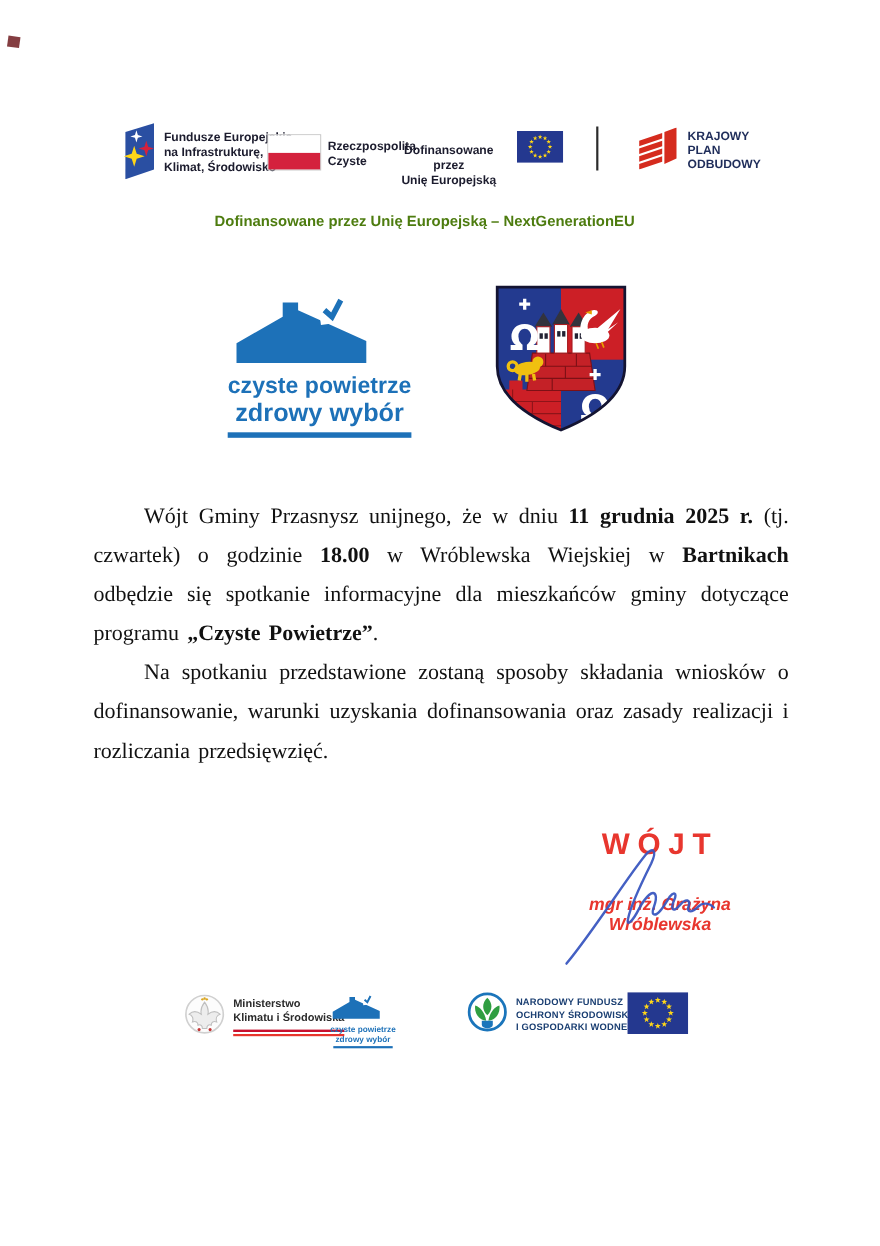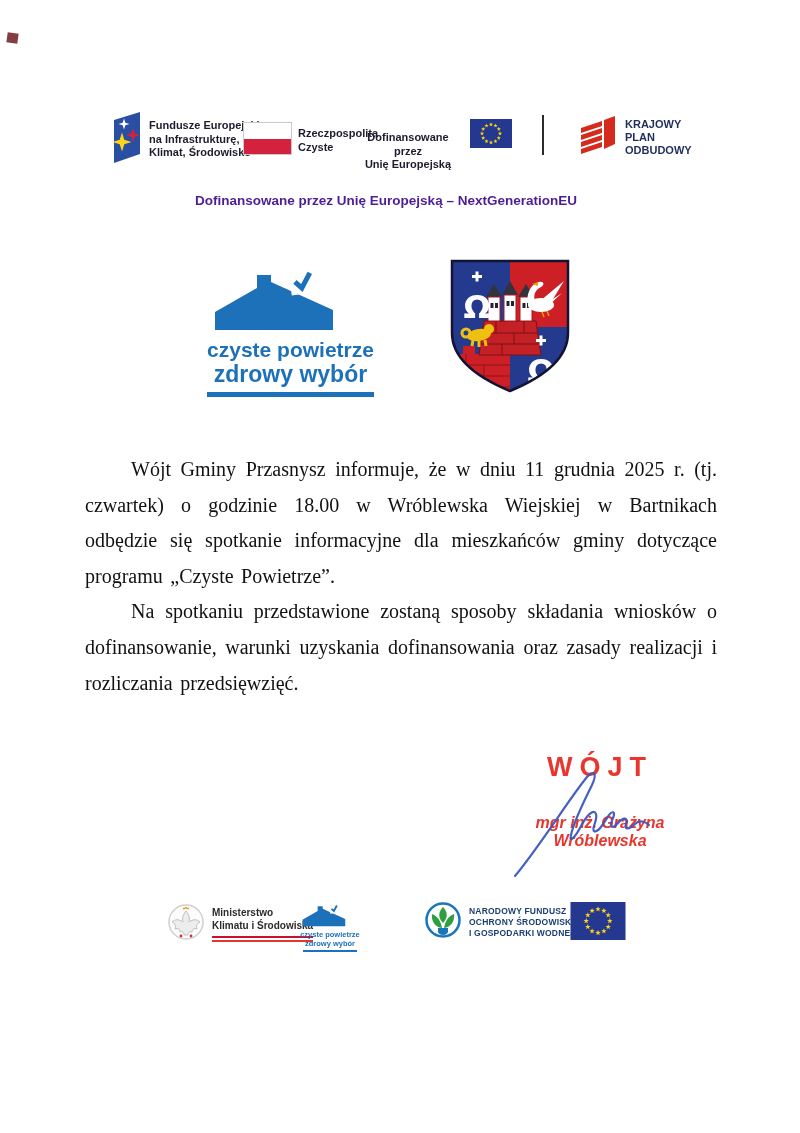--- a/index.html
+++ b/index.html
@@ -25,7 +25,7 @@
   .kpo{left:581px;top:116px;}
   .kpo .hdr-label{margin-left:8px;color:#1f2d5a;line-height:13px;padding-top:2px;}
 
-  .subtitle{left:0;top:193px;width:772px;text-align:center;font-size:13.5px;font-weight:bold;color:#4c1d95;}
+  .subtitle{left:0;top:193px;width:772px;text-align:center;font-size:13.5px;font-weight:bold;color:#4d7c0f;}
 
   
   .cp-logo{left:203px;top:266px;width:175px;text-align:center;color:#1d71b8;}

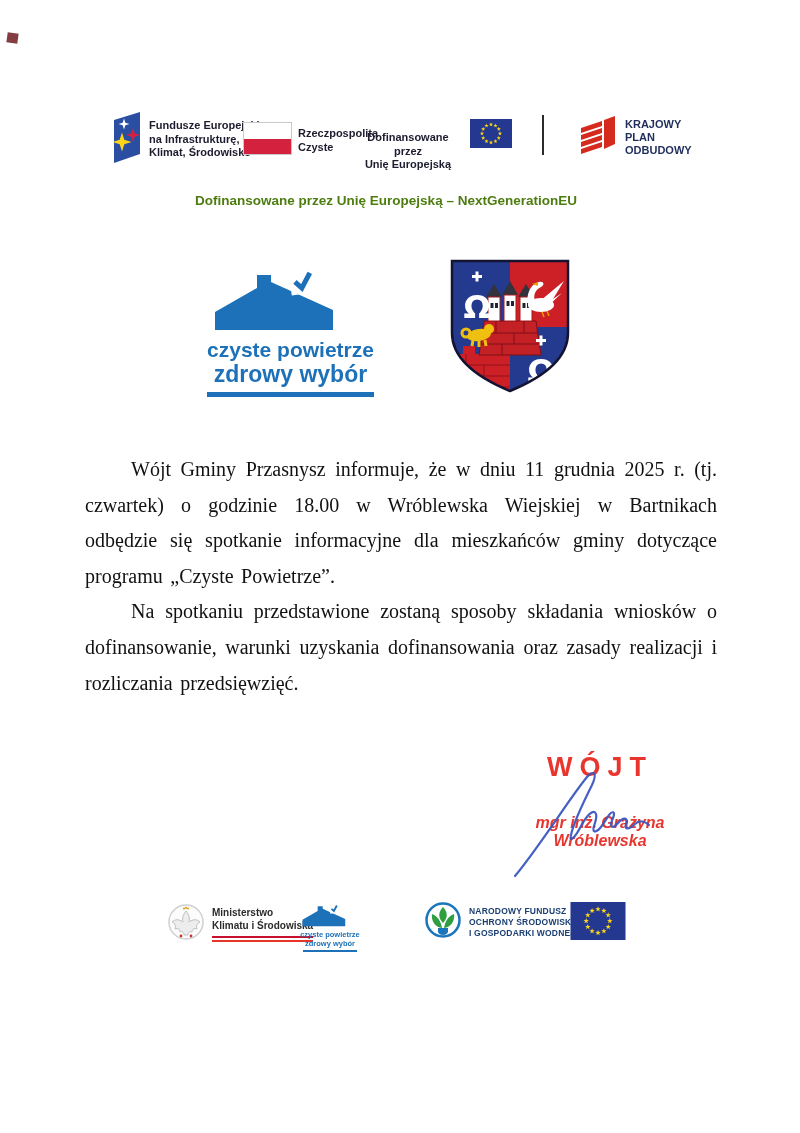--- a/index.html
+++ b/index.html
@@ -221,7 +221,7 @@
   </svg>
 
   <div class="abs body-text">
-    <p><span>Wójt Gminy Przasnysz informuje, że w dniu </span><b>11 grudnia 2025 r.</b><span> (tj. czwartek) o godzinie </span><b>18.00</b><span> w Wróblewska Wiejskiej w </span><b>Bartnikach</b><span> odbędzie się spotkanie informacyjne dla mieszkańców gminy dotyczące programu </span><b>„Czyste Powietrze”</b><span>.</span></p>
+    <p><span>Wójt Gminy Przasnysz unijnego, że w dniu </span><b>11 grudnia 2025 r.</b><span> (tj. czwartek) o godzinie </span><b>18.00</b><span> w Wróblewska Wiejskiej w </span><b>Bartnikach</b><span> odbędzie się spotkanie informacyjne dla mieszkańców gminy dotyczące programu </span><b>„Czyste Powietrze”</b><span>.</span></p>
     <p>Na spotkaniu przedstawione zostaną sposoby składania wniosków o dofinansowanie, warunki uzyskania dofinansowania oraz zasady realizacji i rozliczania przedsięwzięć.</p>
   </div>
 

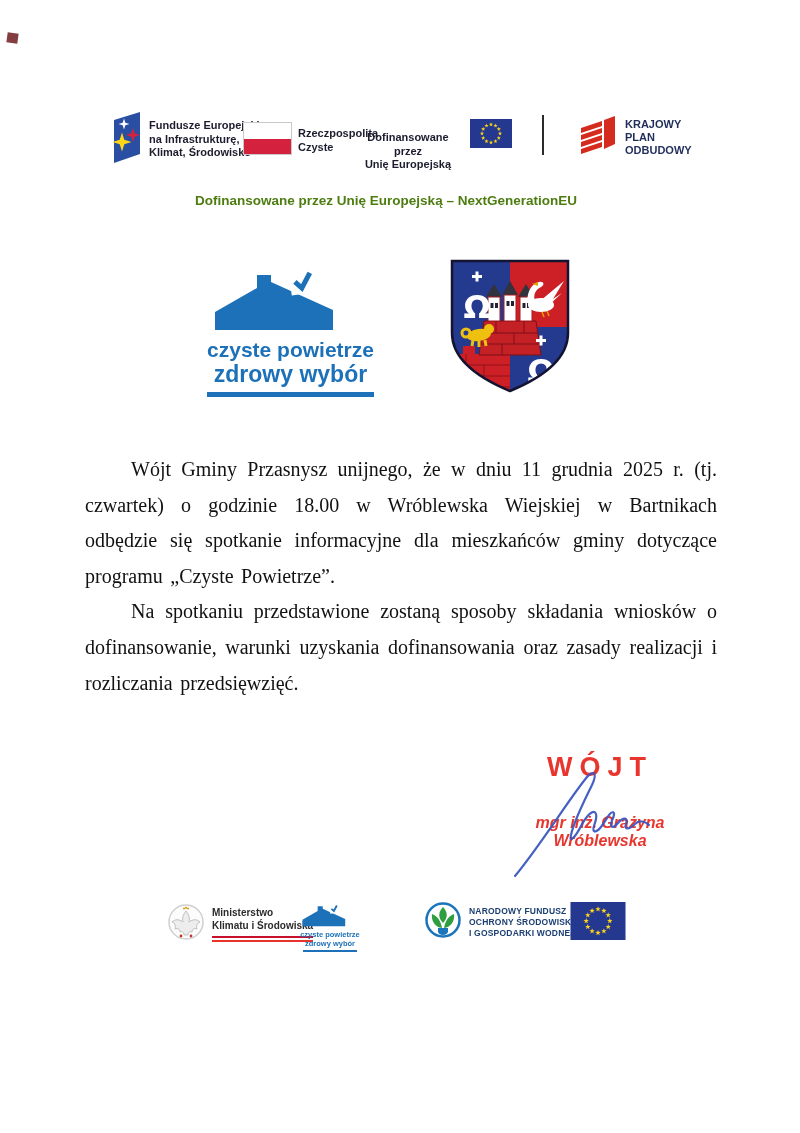--- a/index.html
+++ b/index.html
@@ -40,7 +40,7 @@
   .body-text{left:85px;top:452px;width:632px;font-family:"Liberation Serif",serif;
              font-size:20px;line-height:35.6px;color:#111;text-align:justify;word-spacing:2.5px;}
   .body-text p{margin:0;text-indent:46px;}
-  .body-text b{font-weight:normal;}
+  .body-text b{font-weight:bold;}
 
   
   .sig-title{left:495px;top:752px;width:210px;text-align:center;font-size:27px;font-weight:bold;

